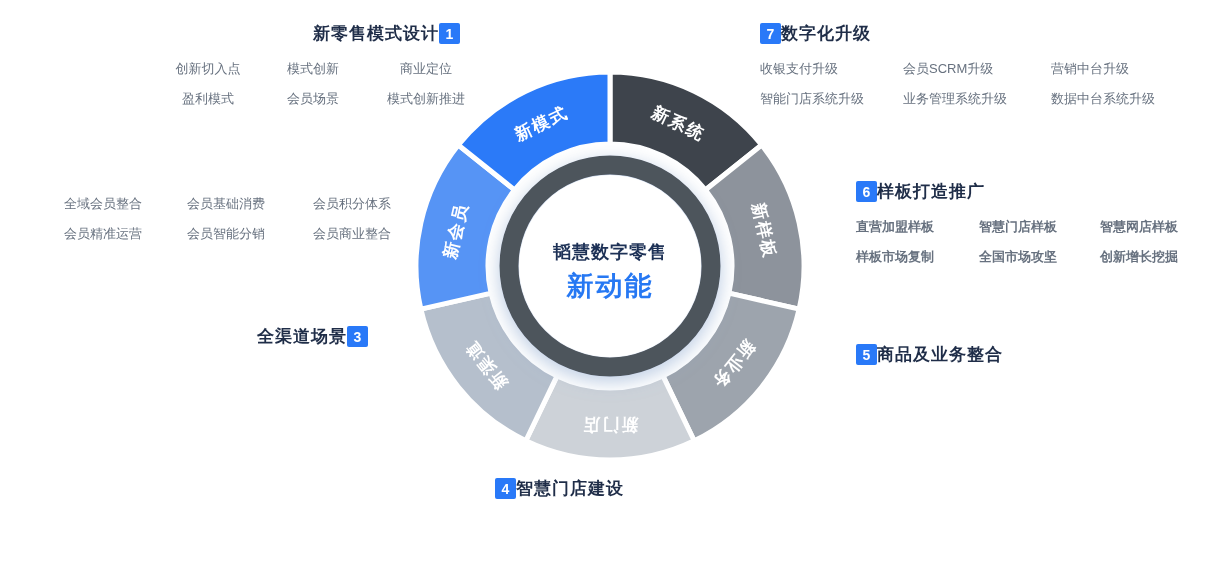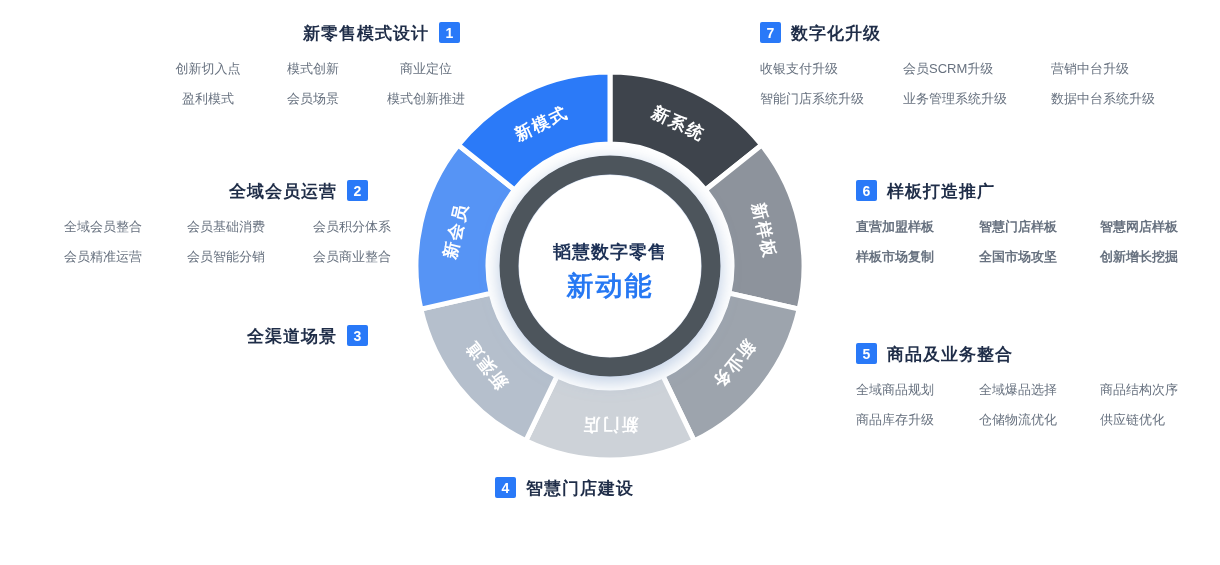--- a/index.html
+++ b/index.html
@@ -12,7 +12,7 @@
     overflow: hidden;
   }
   .section { position: absolute; }
-  .sec-head { display: flex; align-items: flex-start; gap: 10px; }
+  .sec-head { display: flex; align-items: center; }
   .sec-head.align-right { justify-content: flex-end; }
   .sec-title {
     font-size: 17px;

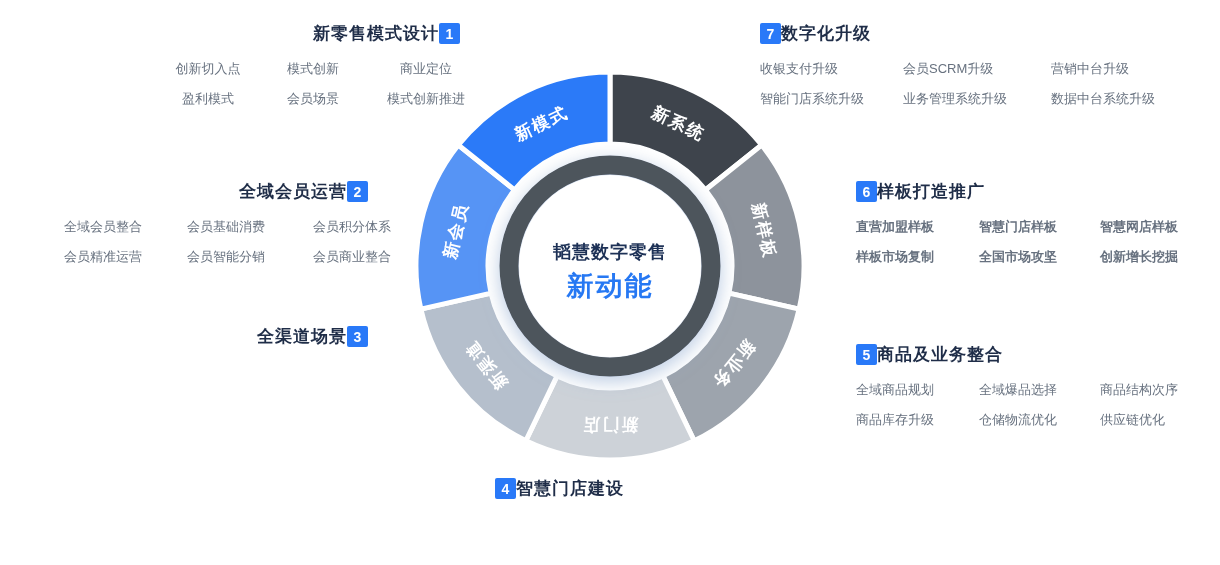--- a/index.html
+++ b/index.html
@@ -81,10 +81,6 @@
   </div>
 
   <div class="section" style="left:36px; top:180px; width:332px;">
-    <div class="sec-head align-right">
-      <span class="sec-title">全域会员运营</span>
-      <span class="badge">2</span>
-    </div>
     <div class="items" style="grid-template-columns:117px 120px 95px;margin-left:28px;">
       <span class="item">全域会员整合</span>
       <span class="item">会员基础消费</span>

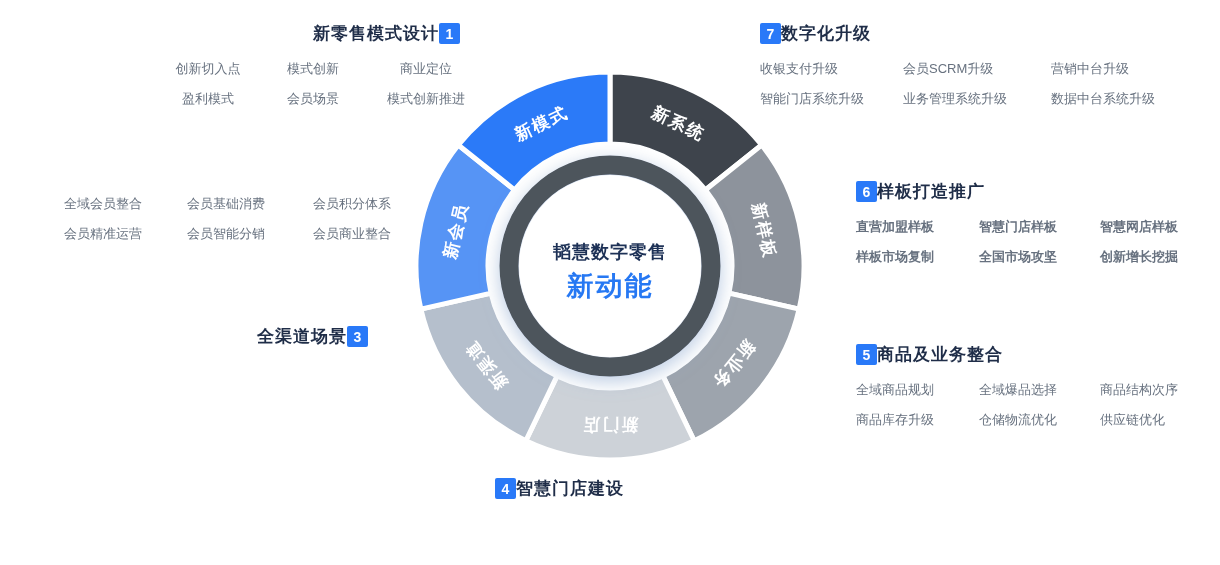--- a/index.html
+++ b/index.html
@@ -118,14 +118,6 @@
       <span class="badge">5</span>
       <span class="sec-title">商品及业务整合</span>
     </div>
-    <div class="items" style="grid-template-columns:117px 115px 100px;">
-      <span class="item">全域商品规划</span>
-      <span class="item">全域爆品选择</span>
-      <span class="item">商品结构次序</span>
-      <span class="item">商品库存升级</span>
-      <span class="item">仓储物流优化</span>
-      <span class="item">供应链优化</span>
-    </div>
   </div>
 
   <div class="section" style="left:495px; top:477px; width:332px;">

